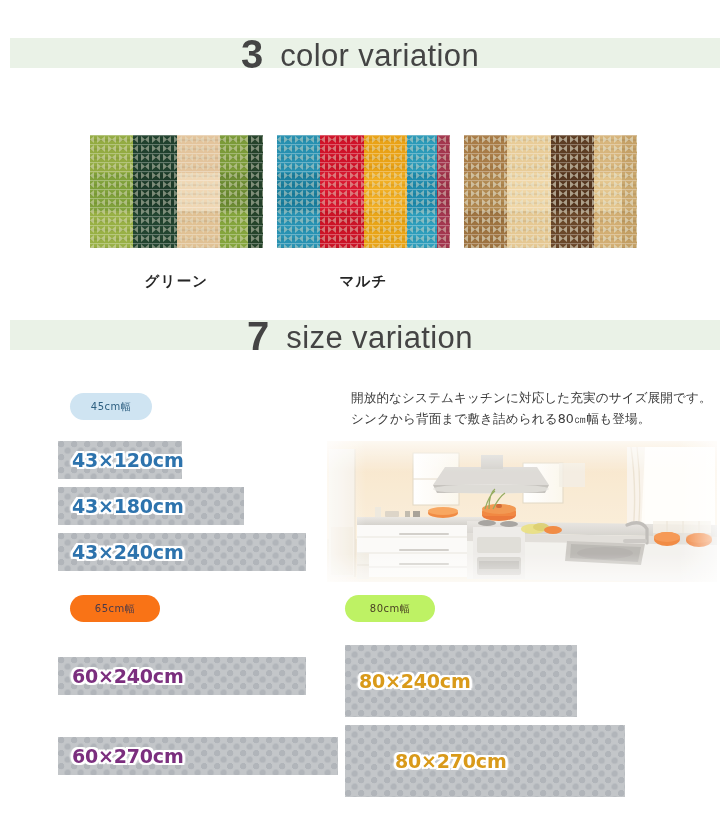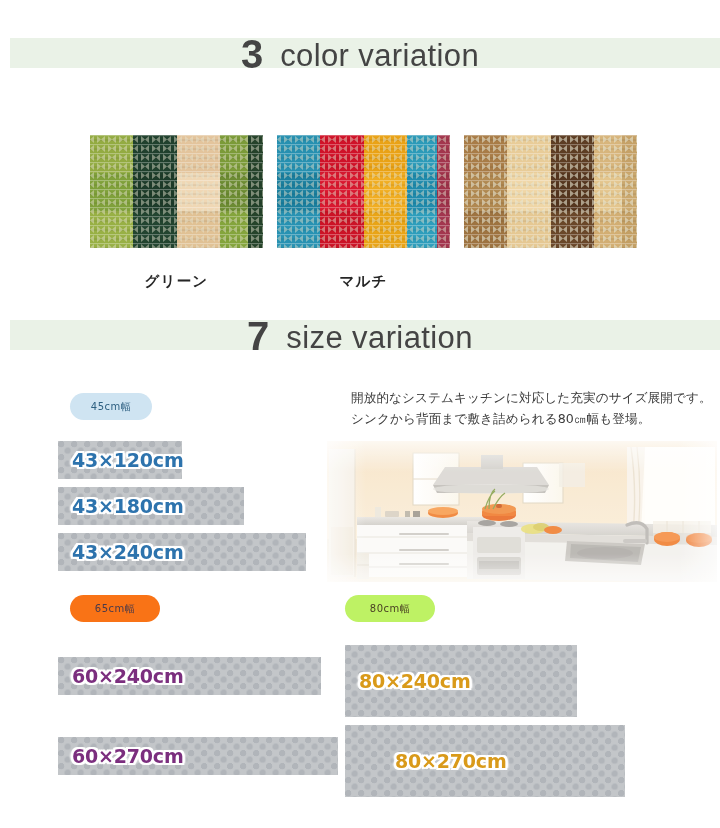--- a/index.html
+++ b/index.html
@@ -405,7 +405,7 @@
   <span>65cm幅</span>
 </div>
 
-<div class="size-bar" style="left:58px; top:657px; width:248px;padding-left:15px;">
+<div class="size-bar" style="left:58px; top:657px; width:248px;">
   <span class="bar-label lbl-purple" style="color: rgb(123, 46, 126);">60×240cm</span>
 </div>
 <div class="size-bar" style="left:58px; top:737px; width:280px;">

